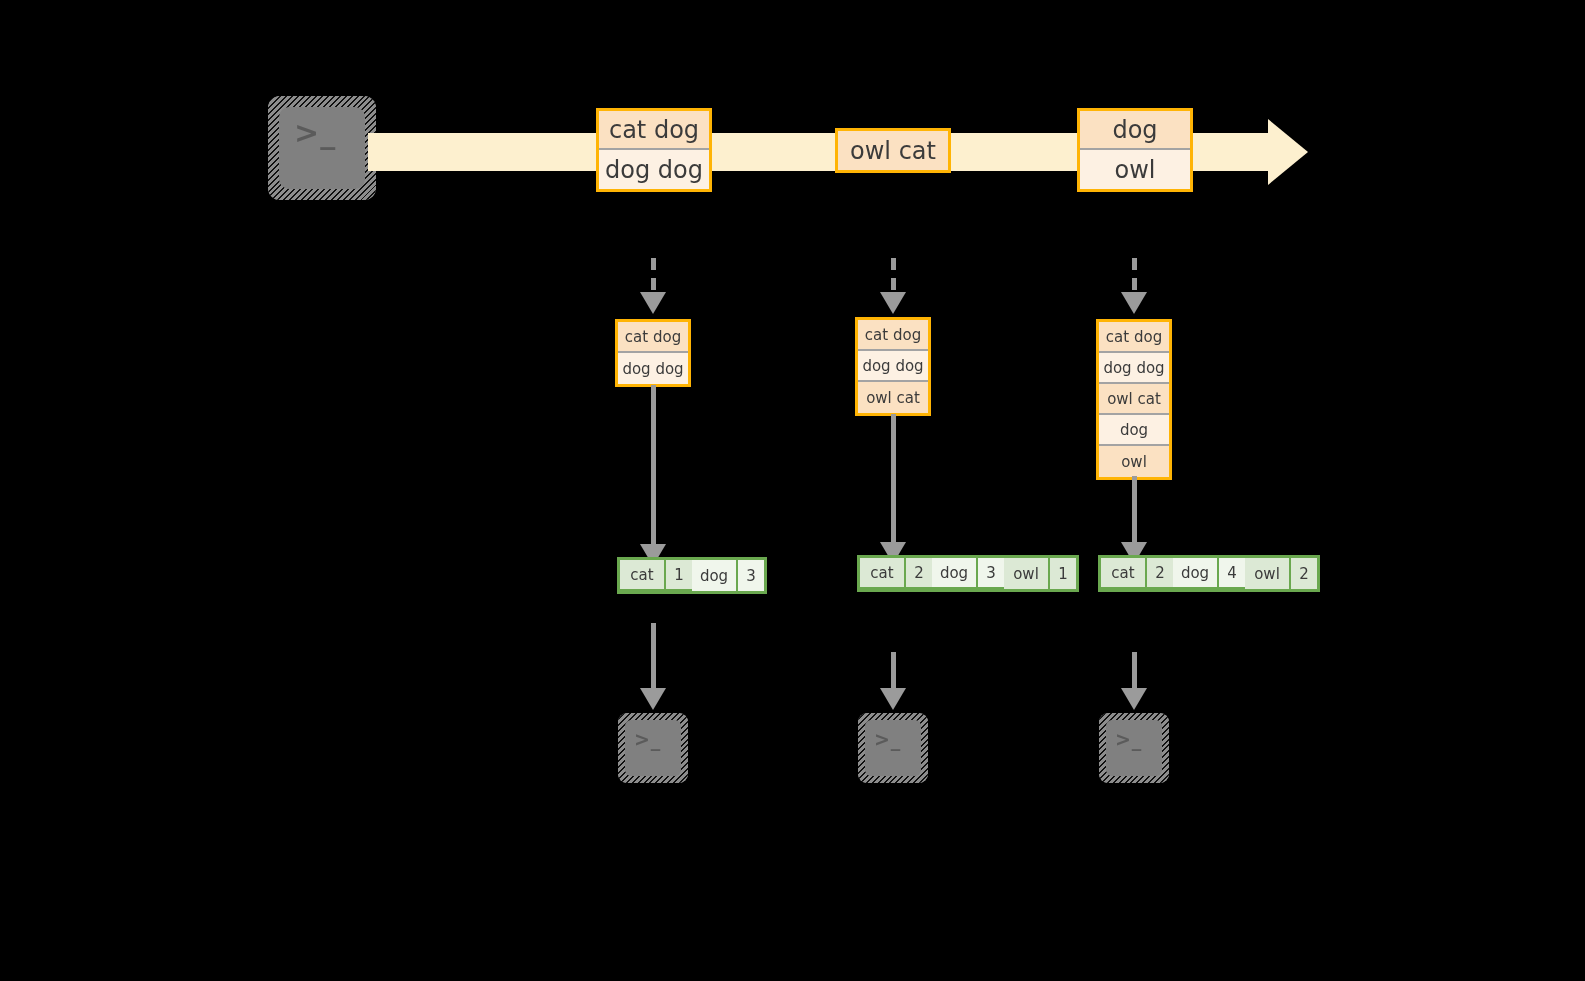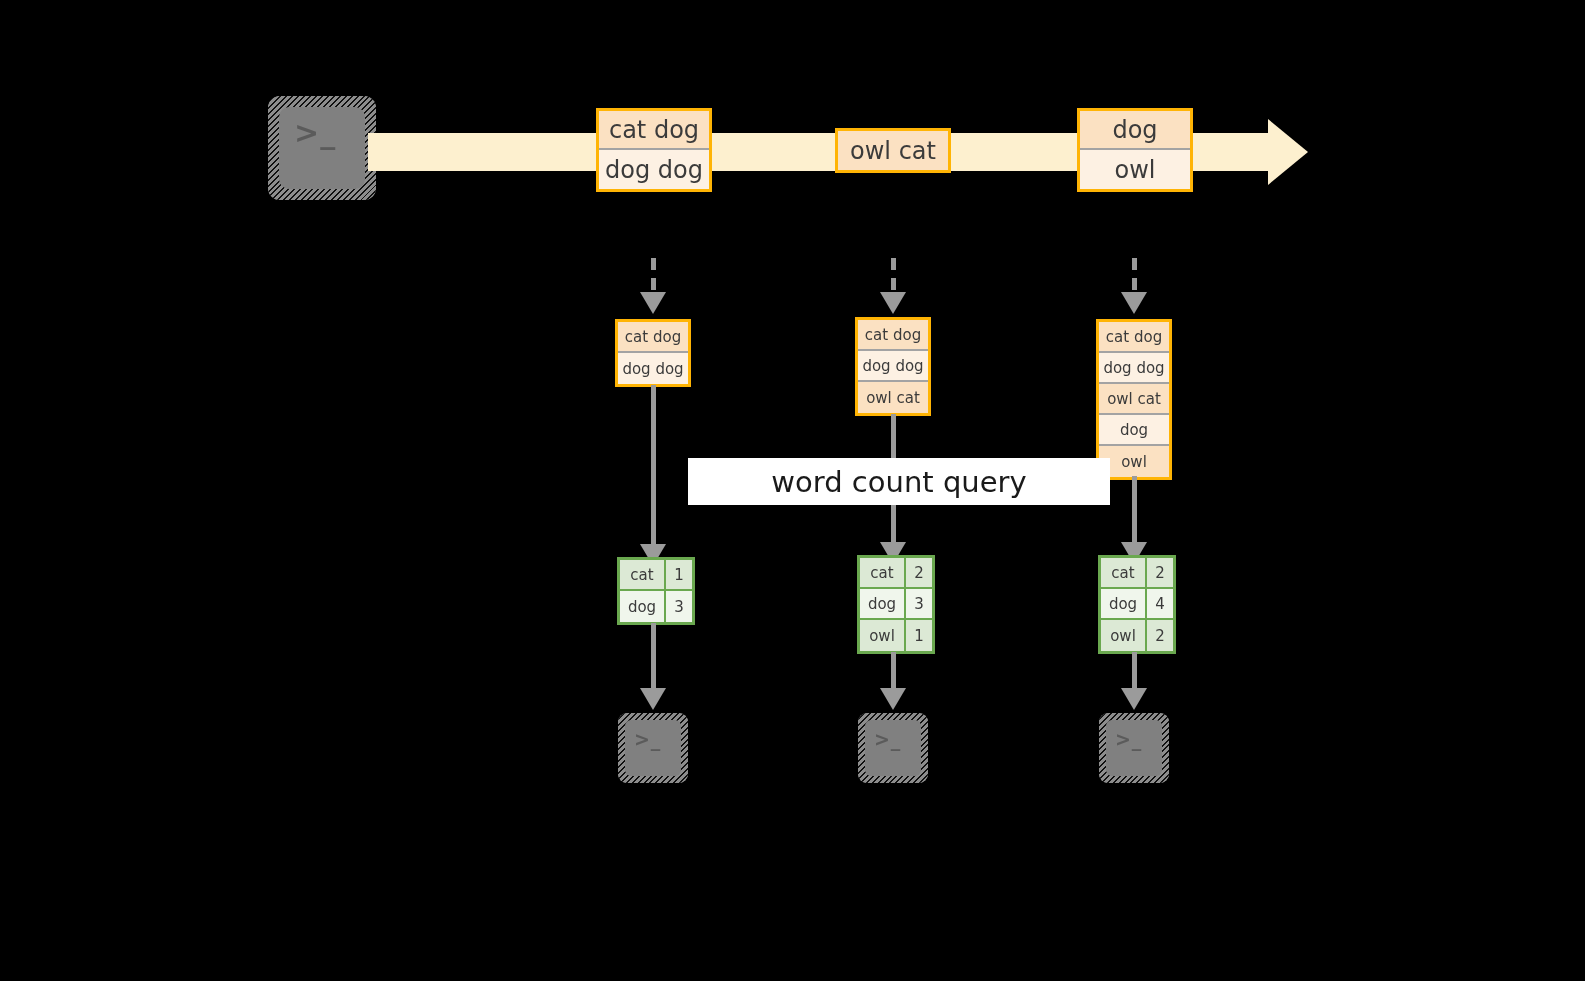--- a/index.html
+++ b/index.html
@@ -308,7 +308,6 @@
     <div class="glyph">&gt;_</div>
   </div>
 
-  <div class="banner">word count query</div>
 
 </div>
 

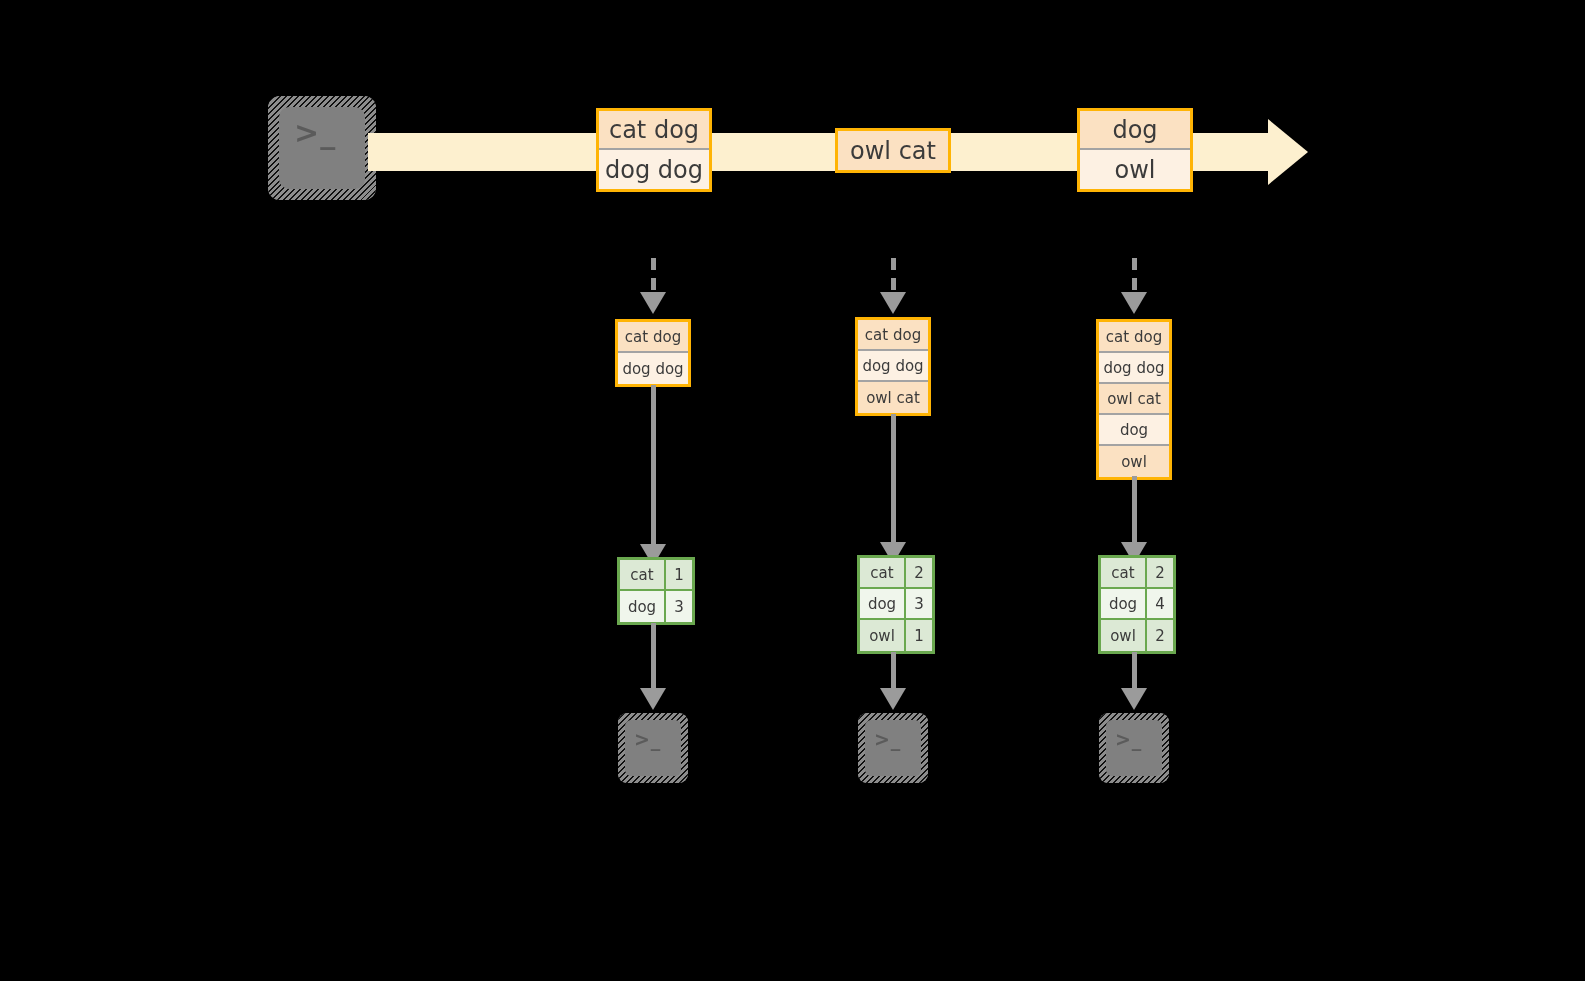--- a/index.html
+++ b/index.html
@@ -109,7 +109,7 @@
     position: absolute;
     border: 3px solid #6aa84f;
     display: flex;
-    flex-direction: column;
+    flex-direction: row;
     color: #3b3b3b;
   }
   .gtable .grow {

